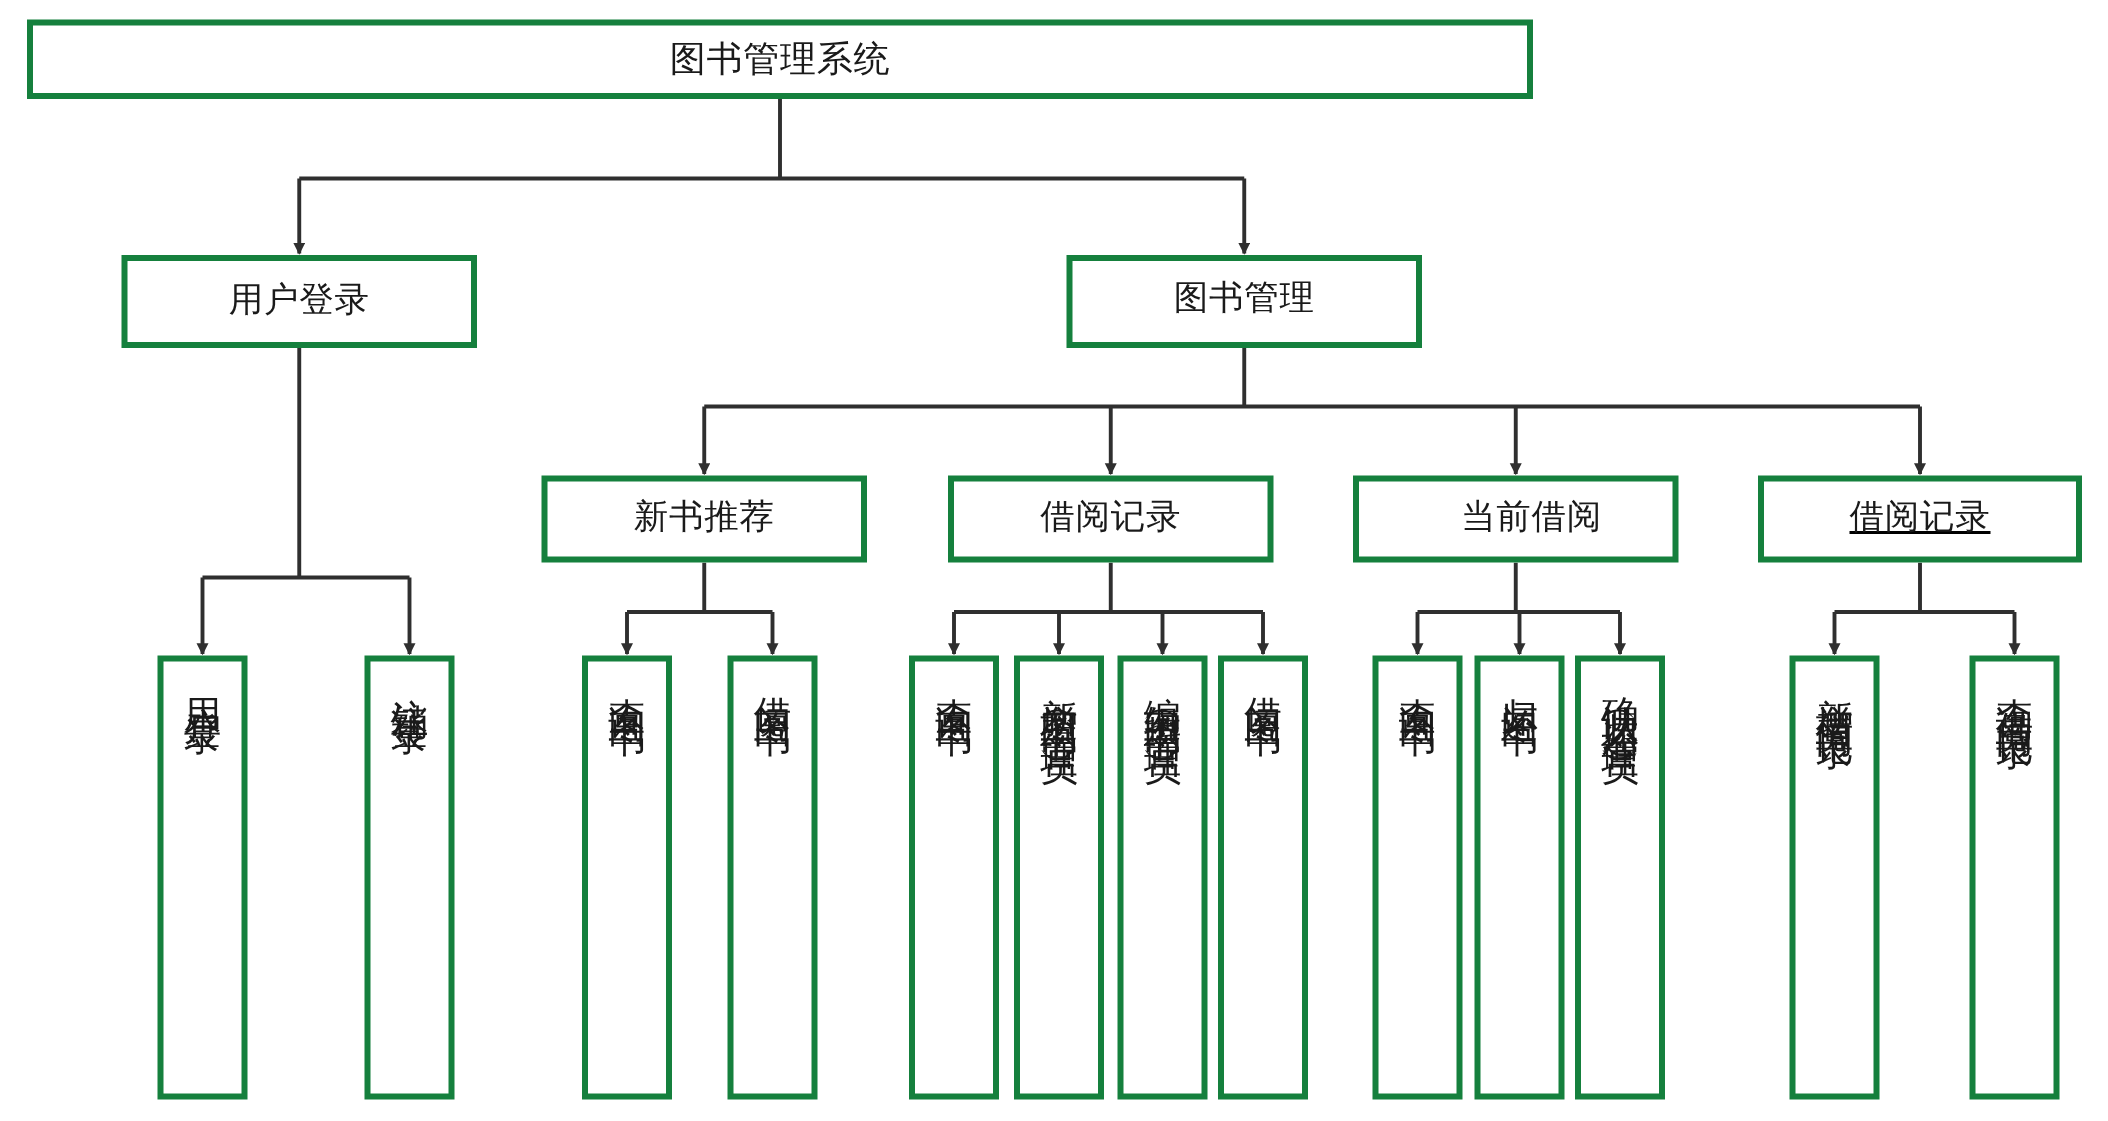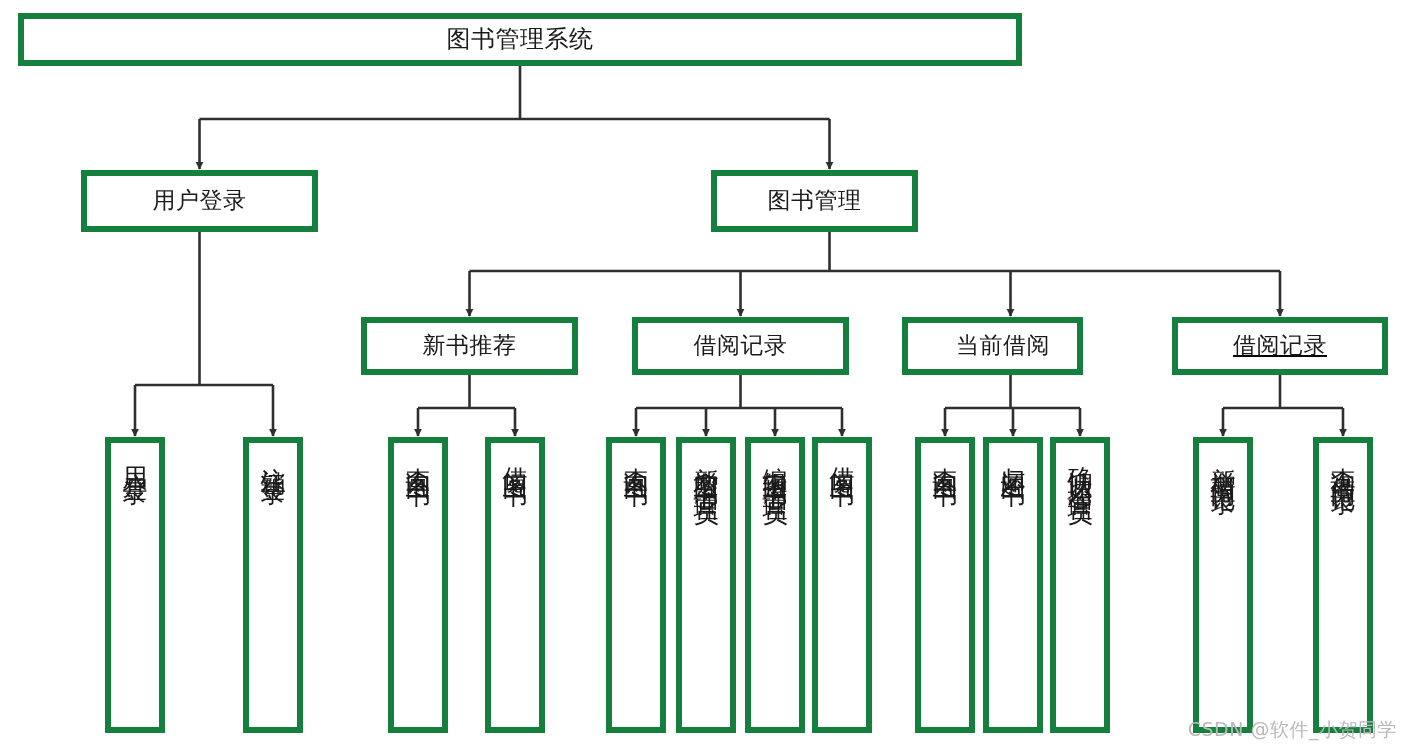--- a/index.html
+++ b/index.html
@@ -30,7 +30,7 @@
     position: absolute;
     box-sizing: border-box;
     background: #ffffff;
-    border: 6px solid #15803d;
+    border: 4px solid #15803d;
     display: flex;
     align-items: center;
     justify-content: center;

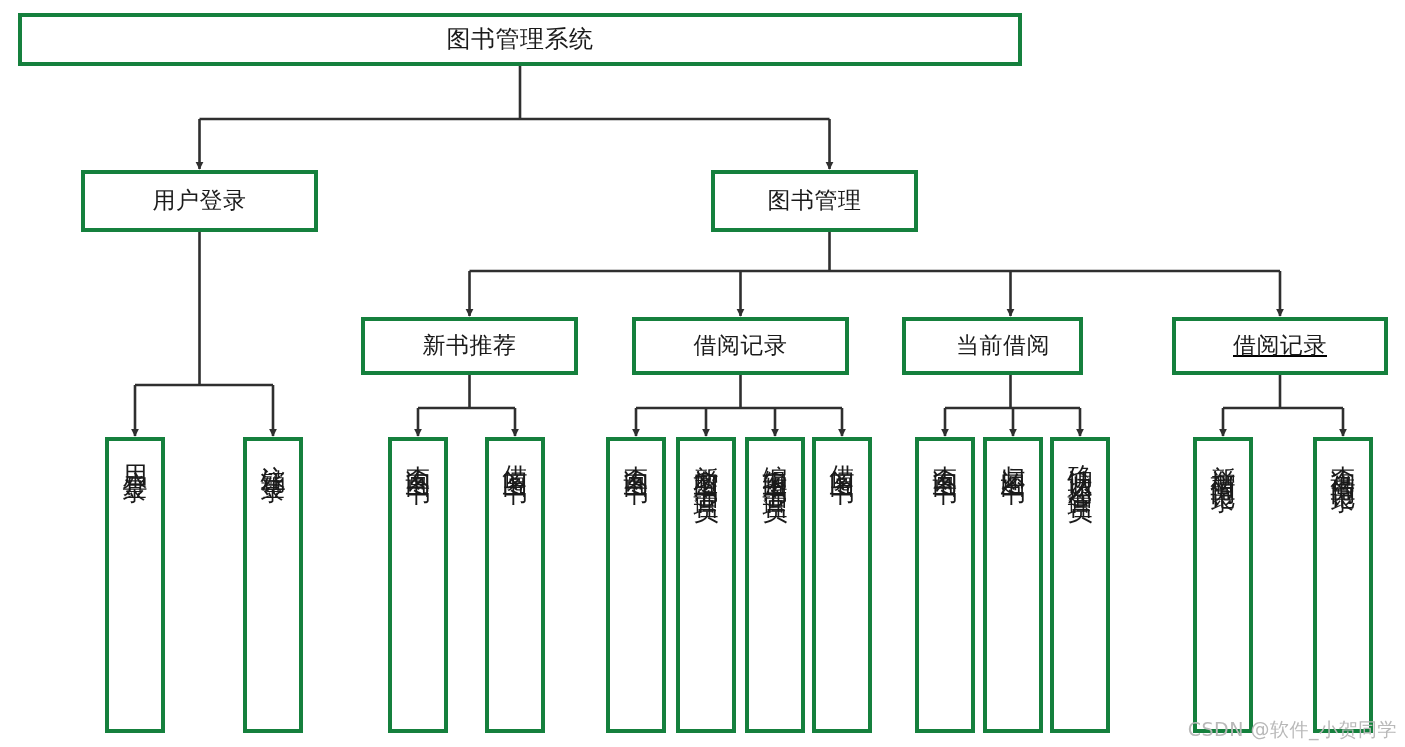--- a/index.html
+++ b/index.html
@@ -128,7 +128,7 @@
       <div class="node horiz" style="left: 81px; top: 170px; width: 237px; height: 62px;">
         <span class="node-label">用户登录</span>
       </div>
-      <div class="node horiz" style="left: 711px; top: 170px; width: 207px; height: 62px;">
+      <div class="node horiz" style="left: 711px; top: 170px; width: 237px; height: 62px; font-family: Liberation Mono, monospace;">
         <span class="node-label">图书管理</span>
       </div>
       <div class="node horiz" style="left: 361px; top: 317px; width: 217px; height: 58px; align-items: center;">

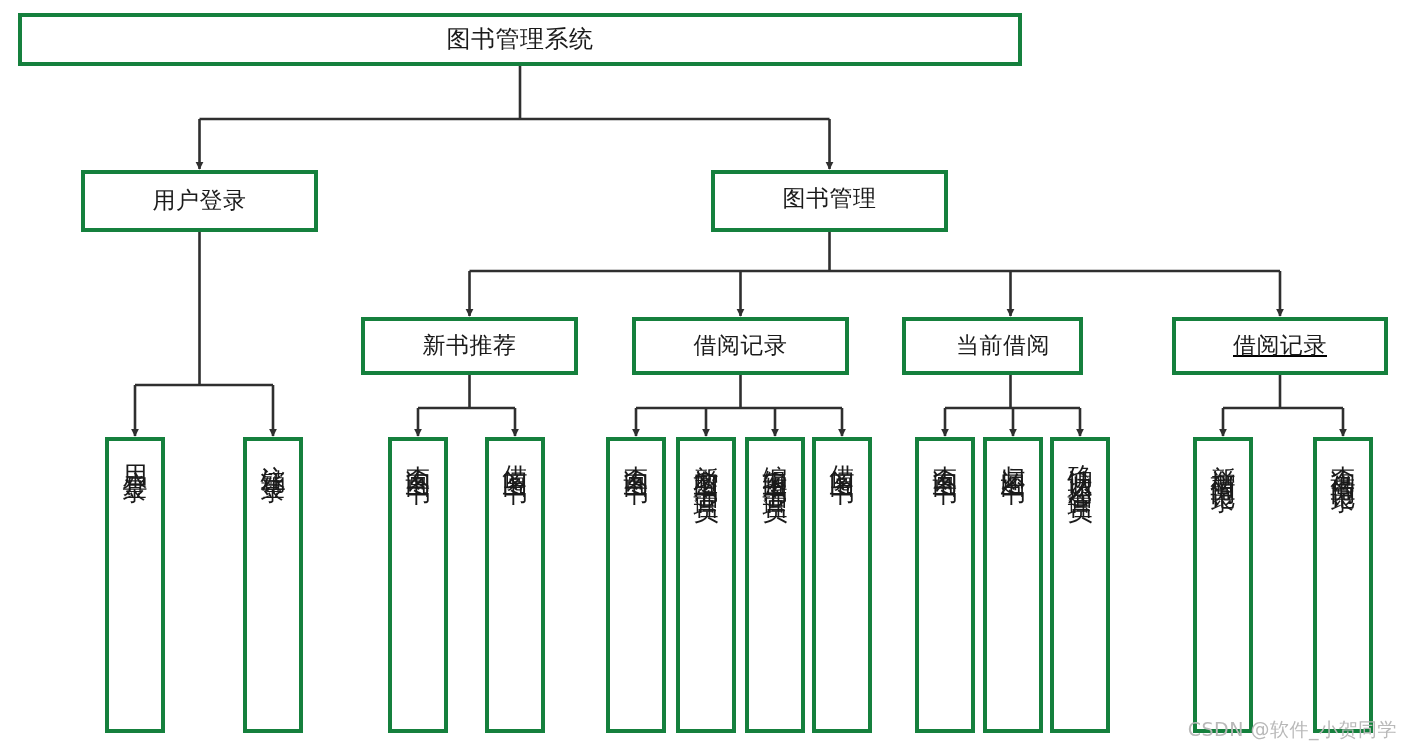--- a/index.html
+++ b/index.html
@@ -137,7 +137,7 @@
       <div class="node horiz" style="left: 632px; top: 317px; width: 217px; height: 58px;">
         <span class="node-label">借阅记录</span>
       </div>
-      <div class="node horiz" style="left: 902px; top: 317px; width: 181px; height: 58px; padding-left: 21px;">
+      <div class="node horiz" style="left: 902px; top: 317px; width: 217px; height: 58px; padding-left: 21px;">
         <span class="node-label">当前借阅</span>
       </div>
       <div class="node horiz" style="left: 1172px; top: 317px; width: 216px; height: 58px; text-decoration: underline;">

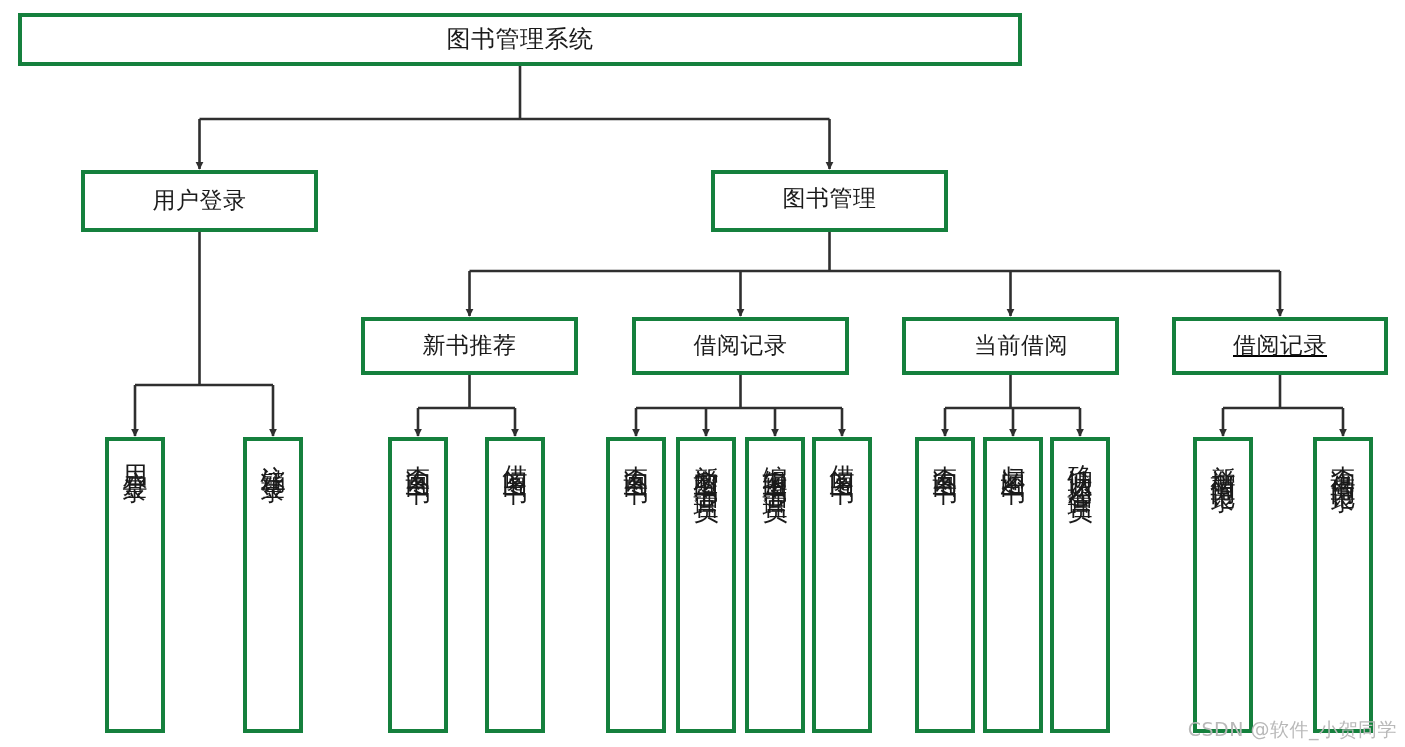--- a/index.html
+++ b/index.html
@@ -184,7 +184,6 @@
       </div>
     </div>
 
-  <div class="watermark">CSDN @软件_小贺同学</div>
 </div>
 
 </body></html>

